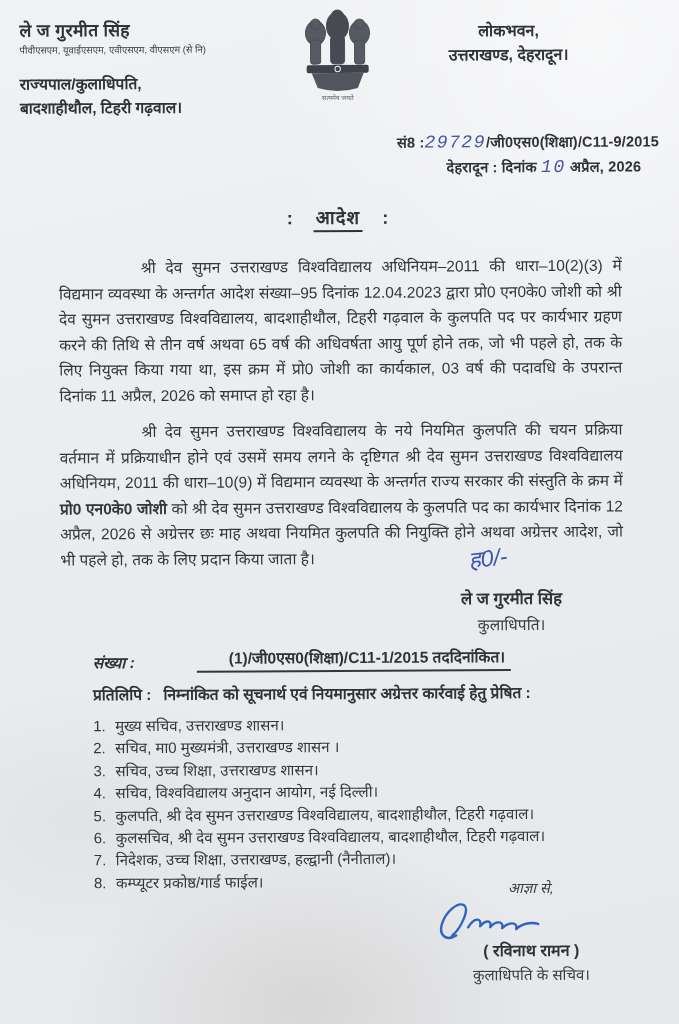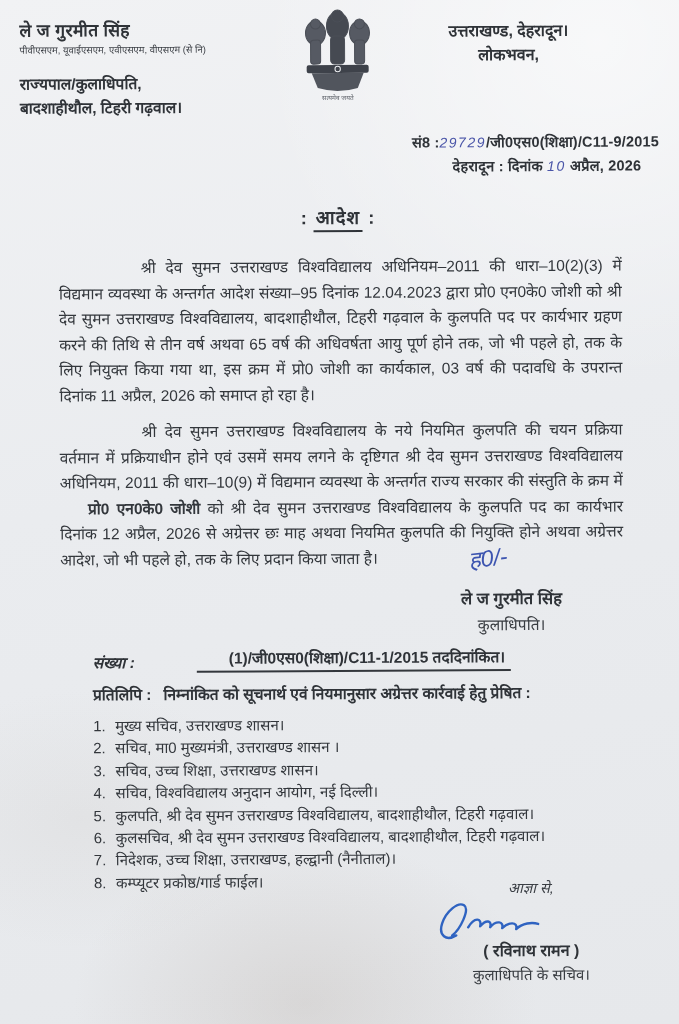--- a/index.html
+++ b/index.html
@@ -102,8 +102,8 @@
     </svg>
 
     <div class="addr">
+      <div>लोकभवन,</div>
       <div>उत्तराखण्ड, देहरादून।</div>
-      <div>लोकभवन,</div>
     </div>
 
     <div class="refblock">

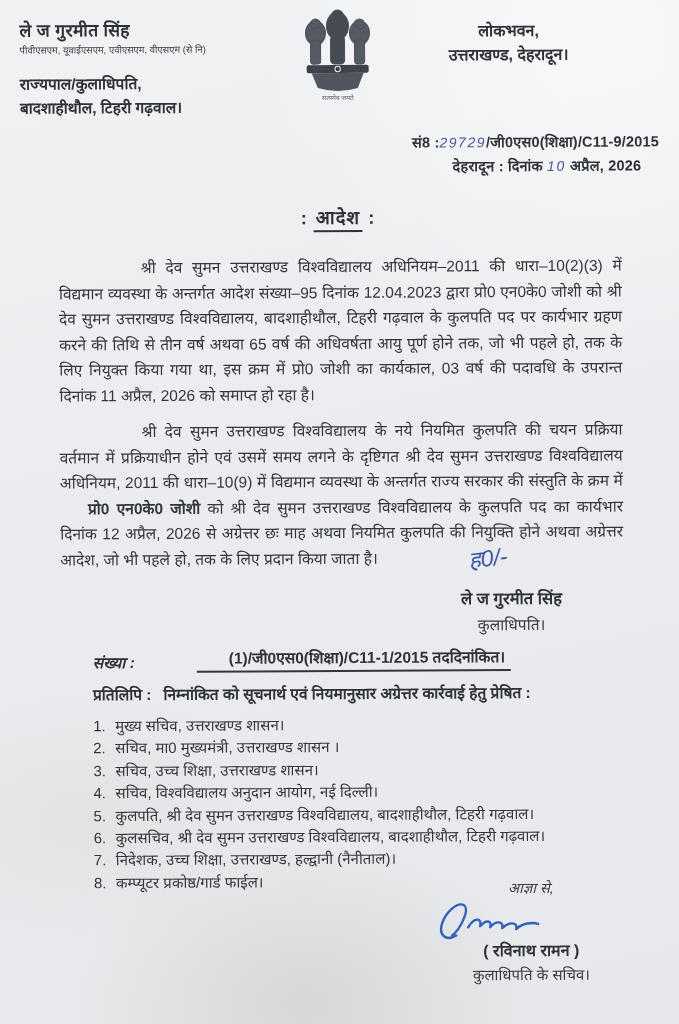--- a/index.html
+++ b/index.html
@@ -29,7 +29,7 @@
             font-size:14.5px;font-weight:bold;letter-spacing:.2px;}
   .refblock .line2{margin-top:4px;padding-right:18px;}
   .hand{color:#4a55a8;font-style:italic;letter-spacing:1.5px;font-weight:normal;}
-  .hand.num{font-size:14px;}
+  .hand.num{font-size:18px;font-family:Liberation Mono, monospace;}
 
   .order-title{position:absolute;top:204px;left:0;width:100%;text-align:center;
                font-size:18.5px;font-weight:bold;letter-spacing:1px;}

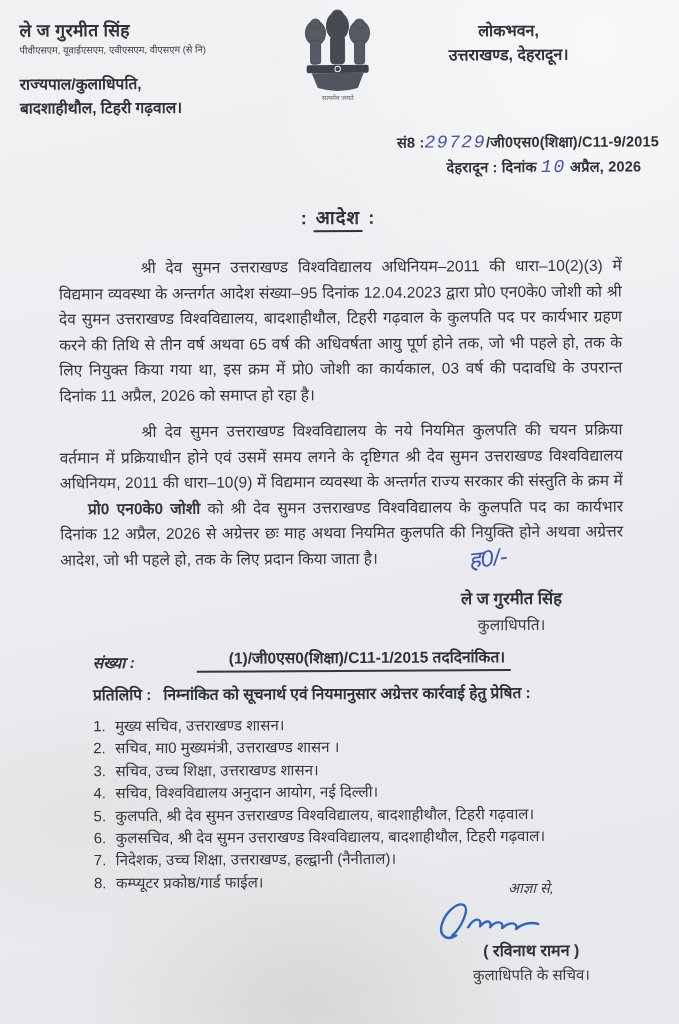--- a/index.html
+++ b/index.html
@@ -33,7 +33,7 @@
 
   .order-title{position:absolute;top:204px;left:0;width:100%;text-align:center;
                font-size:18.5px;font-weight:bold;letter-spacing:1px;}
-  .order-title .word{border-bottom:2px solid #2f3338;padding:0 2px 2px;margin:0 6px;}
+  .order-title .word{border-bottom:2px solid #2f3338;padding:0 2px 2px;margin:0 20px;}
 
   .bodytext{position:absolute;top:254px;left:60px;right:56px;}
   .body-para{font-size:15.5px;line-height:25.5px;text-align:justify;

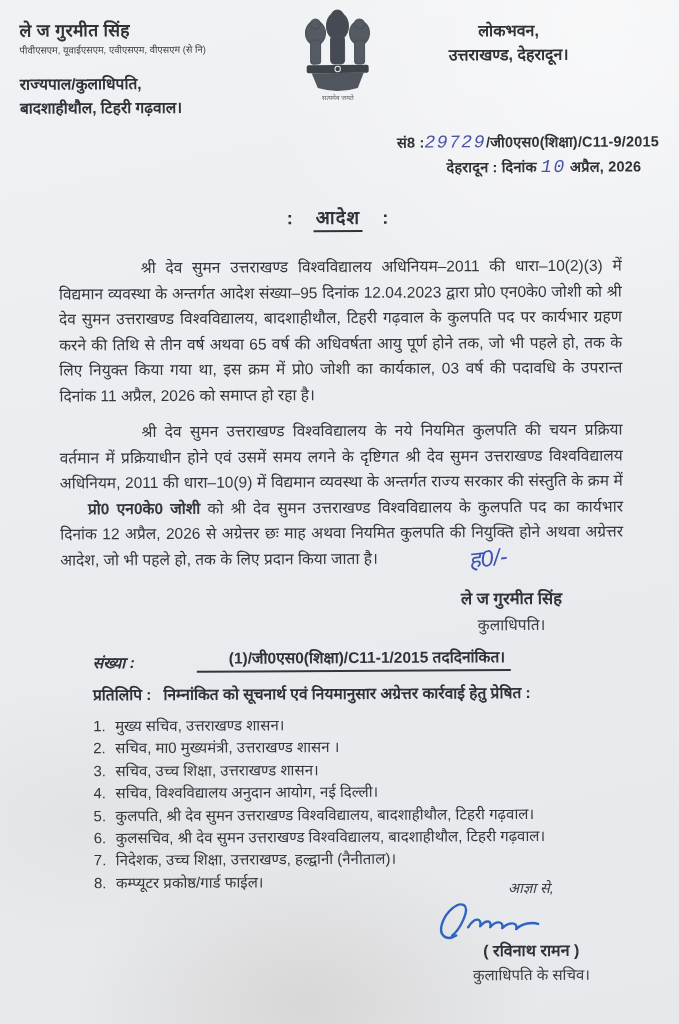--- a/index.html
+++ b/index.html
@@ -38,7 +38,7 @@
   .bodytext{position:absolute;top:254px;left:60px;right:56px;}
   .body-para{font-size:15.5px;line-height:25.5px;text-align:justify;
              text-indent:82px;margin:0 0 11px 0;color:#33373c;}
-  .body-para .b{font-weight:bold;margin-left:28px;}
+  .body-para .b{font-weight:bold;}
 
   .signatory{position:absolute;top:542px;left:398px;width:226px;text-align:center;}
   .hand-sign{display:inline-block;color:#3d55b0;font-size:23px;font-style:italic;

